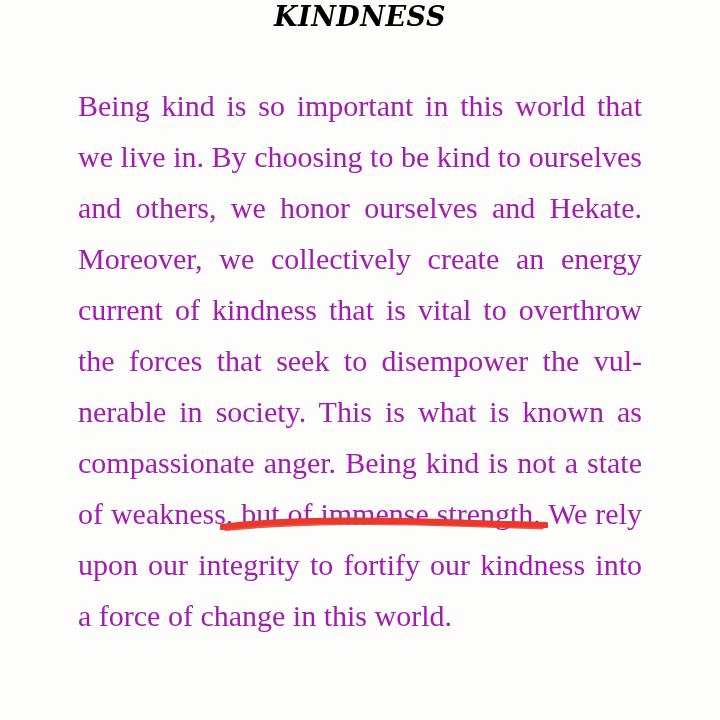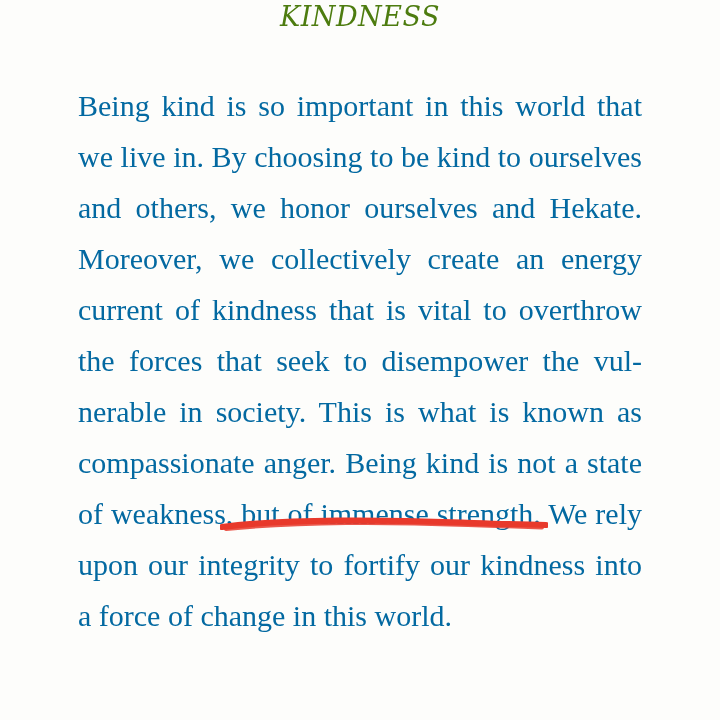--- a/index.html
+++ b/index.html
@@ -24,11 +24,11 @@
   .heading {
     font-family: "DejaVu Serif", serif;
     font-style: italic;
-    font-weight: normal;
+    font-weight: bold;
     font-size: 27px;
     letter-spacing: 0.5px;
     text-align: center;
-    color: #4d7c0f;
+    color: #000000;
     margin: 0;
     padding-top: 0px;
     line-height: 34px;

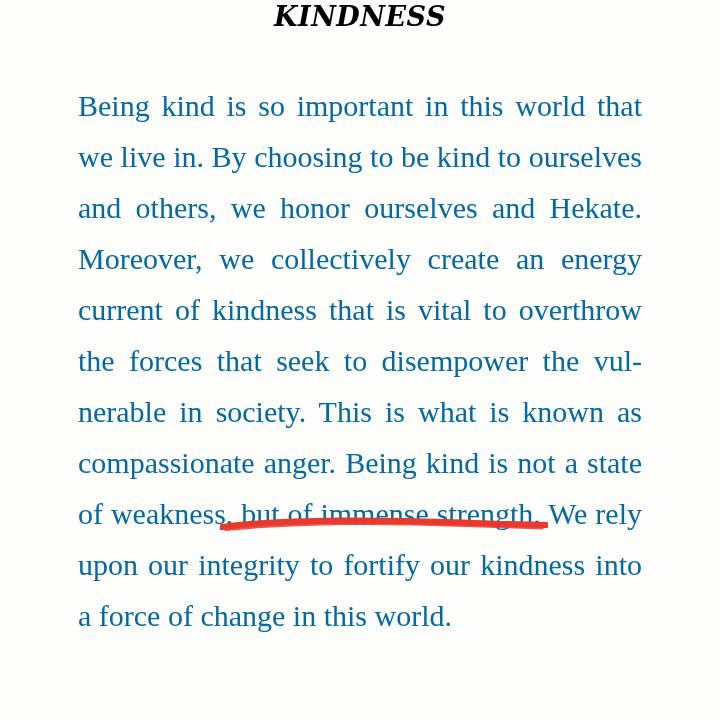--- a/index.html
+++ b/index.html
@@ -42,7 +42,7 @@
     line-height: 51px;
     text-align: justify;
     text-justify: inter-word;
-    color: #0369a1;
+    color: #a21caf;
     hyphens: manual;
   }
   .body-copy .hl {

